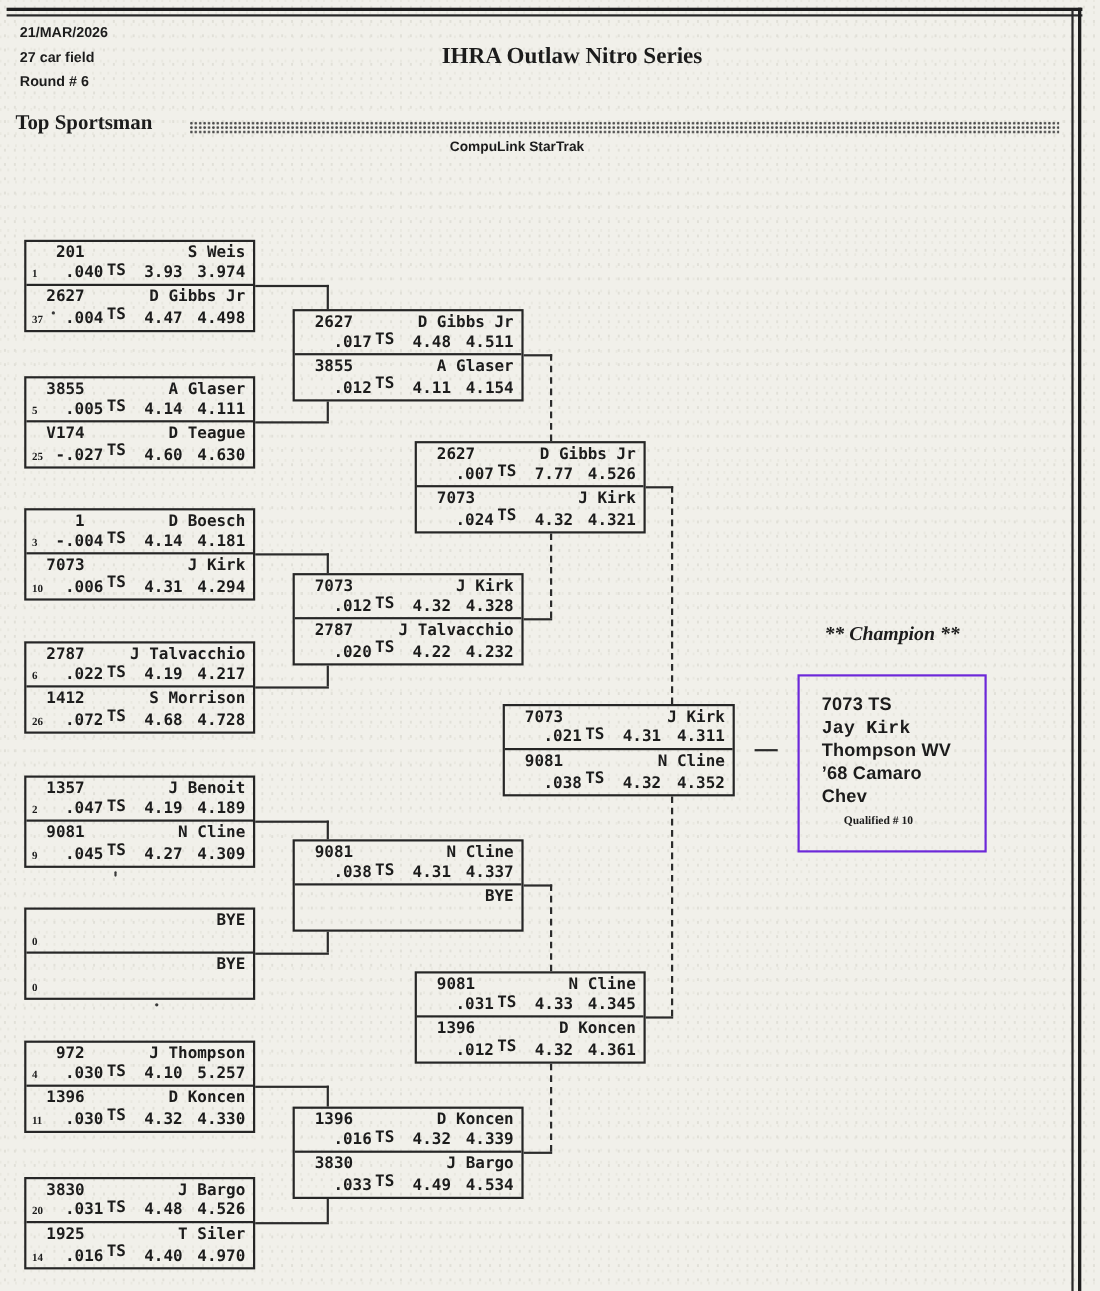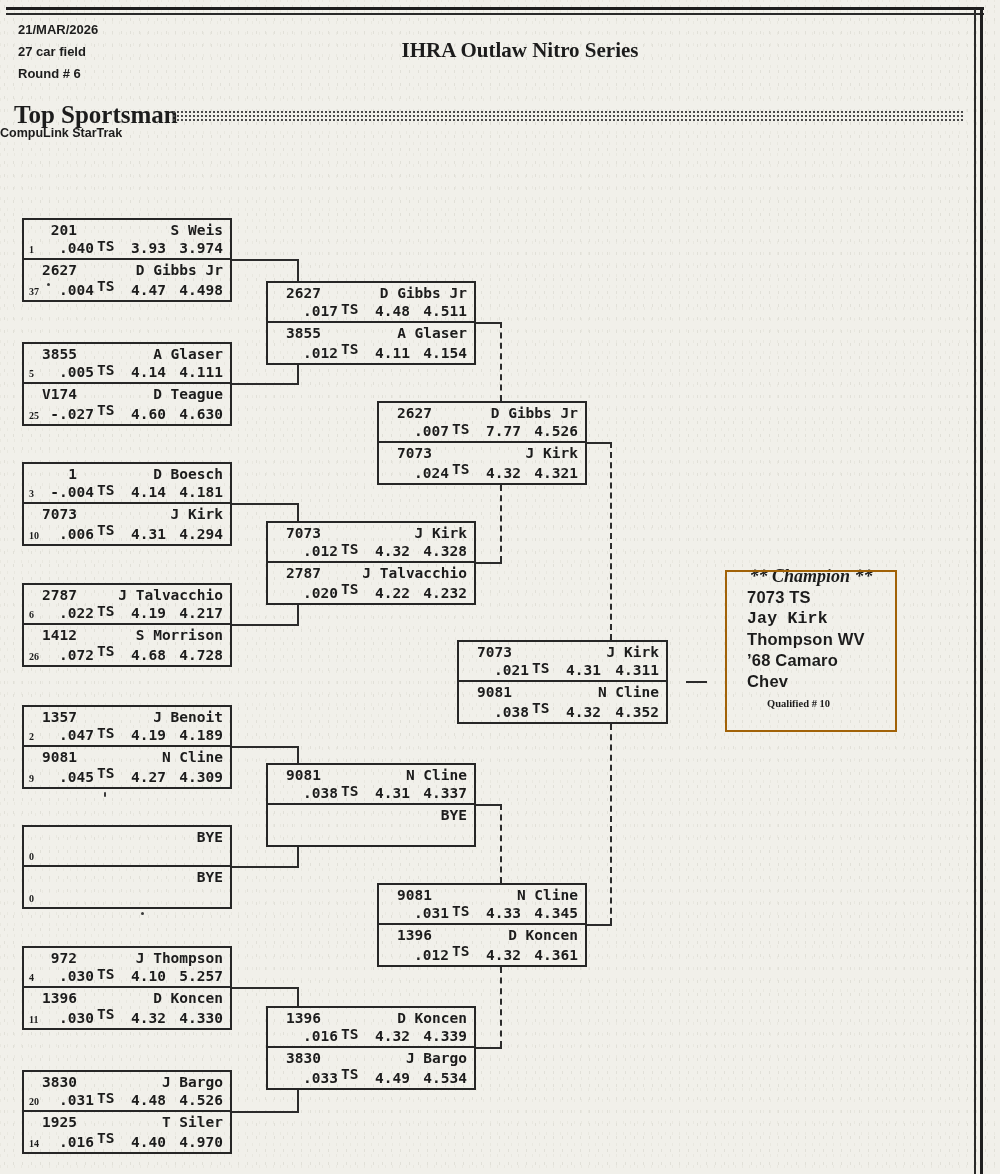--- a/index.html
+++ b/index.html
@@ -27,7 +27,7 @@
   .title{left:300px;top:38px;width:440px;text-align:center;
     font-family:"Liberation Serif",serif;font-weight:bold;font-size:21px;}
   .class-title{left:14px;top:101px;font-family:"Liberation Serif",serif;
-    font-weight:bold;font-size:25px;}
+    font-weight:bold;font-size:19px;}
   .hatch{left:172px;top:110px;width:791px;height:12px;
     background-image:radial-gradient(circle,#4a4a4a 1px,transparent 1.3px);
     background-size:4px 4px;}

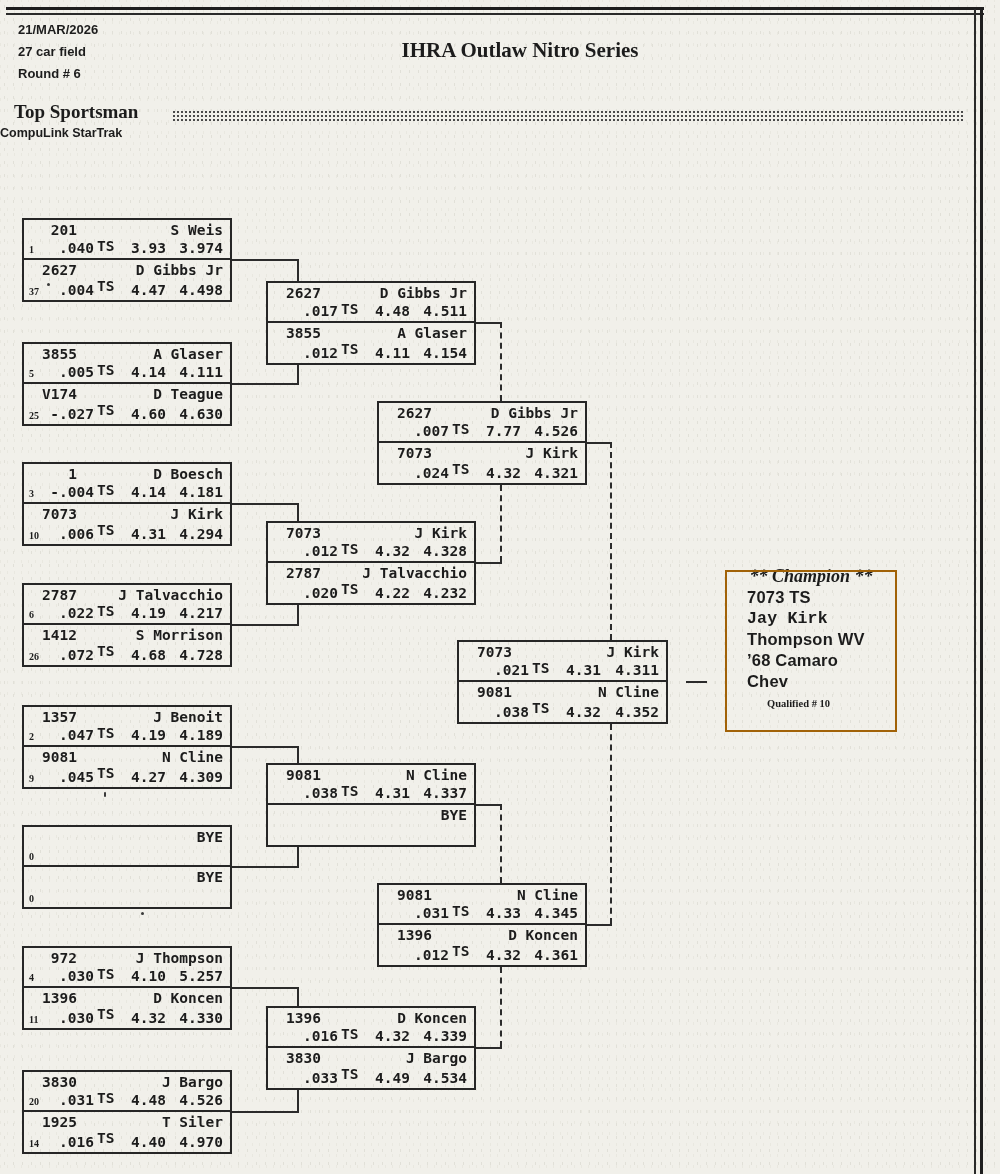--- a/index.html
+++ b/index.html
@@ -31,7 +31,7 @@
   .hatch{left:172px;top:110px;width:791px;height:12px;
     background-image:radial-gradient(circle,#4a4a4a 1px,transparent 1.3px);
     background-size:4px 4px;}
-  .system{left:0;top:126px;width:940px;text-align:left;
+  .system{left:0;top:126px;width:940px;text-align:center;
     font-weight:bold;font-size:12.5px;}
 
   

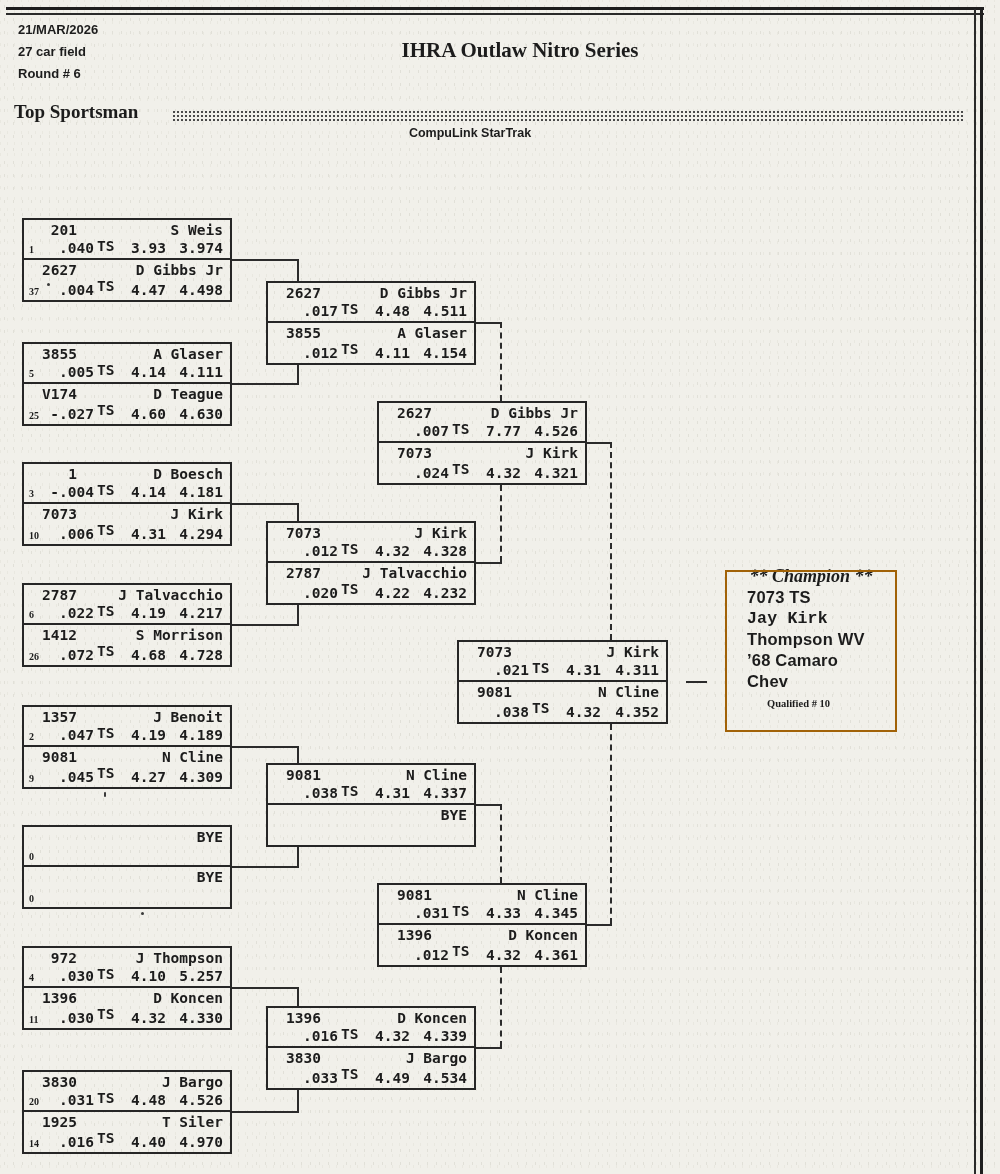--- a/index.html
+++ b/index.html
@@ -57,8 +57,8 @@
   
   .champ-label{left:725px;top:566px;width:172px;text-align:center;
     font-family:"Liberation Serif",serif;font-style:italic;font-weight:bold;font-size:18px;}
-  .champ-box{left:725px;top:570px;width:172px;height:162px;box-sizing:border-box;
-    border:2px solid #a16207;}
+  .champ-box{left:725px;top:613px;width:172px;height:162px;box-sizing:border-box;
+    border:2px solid #6d28d9;}
   .champ-line{position:absolute;left:20px;font-weight:bold;font-size:16.5px;
     letter-spacing:0.2px;}
   .champ-car{top:16px;}

